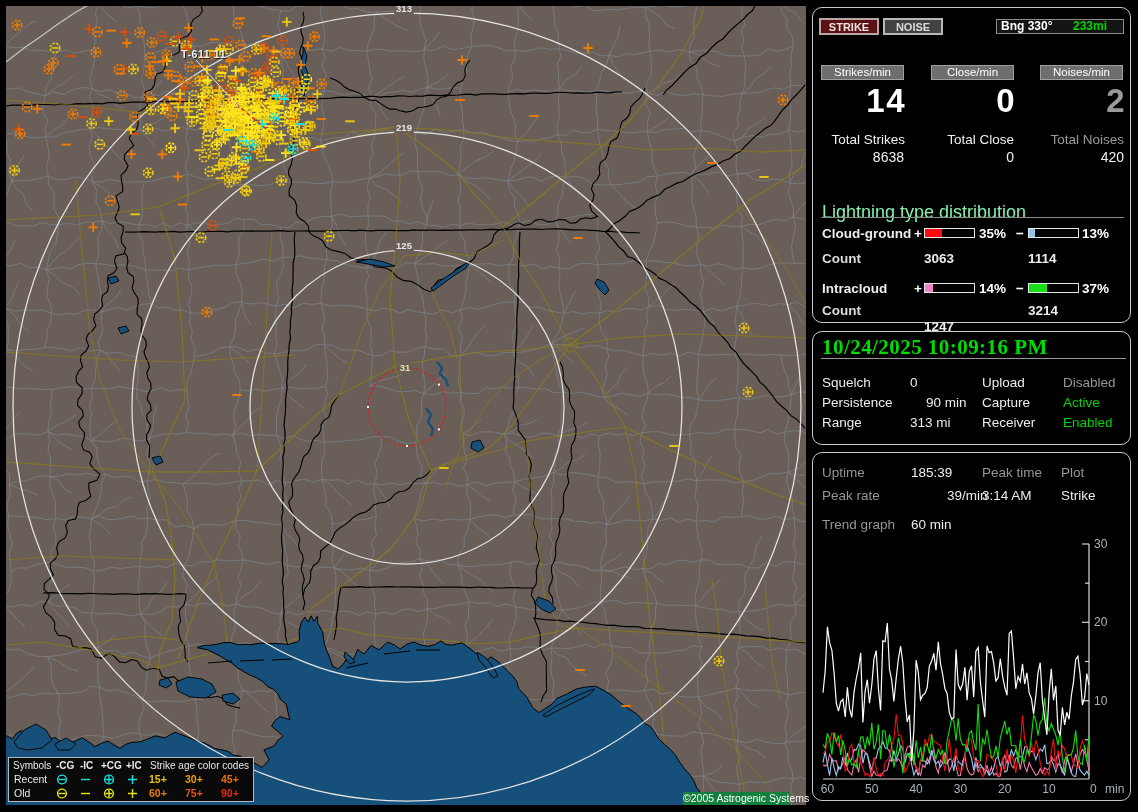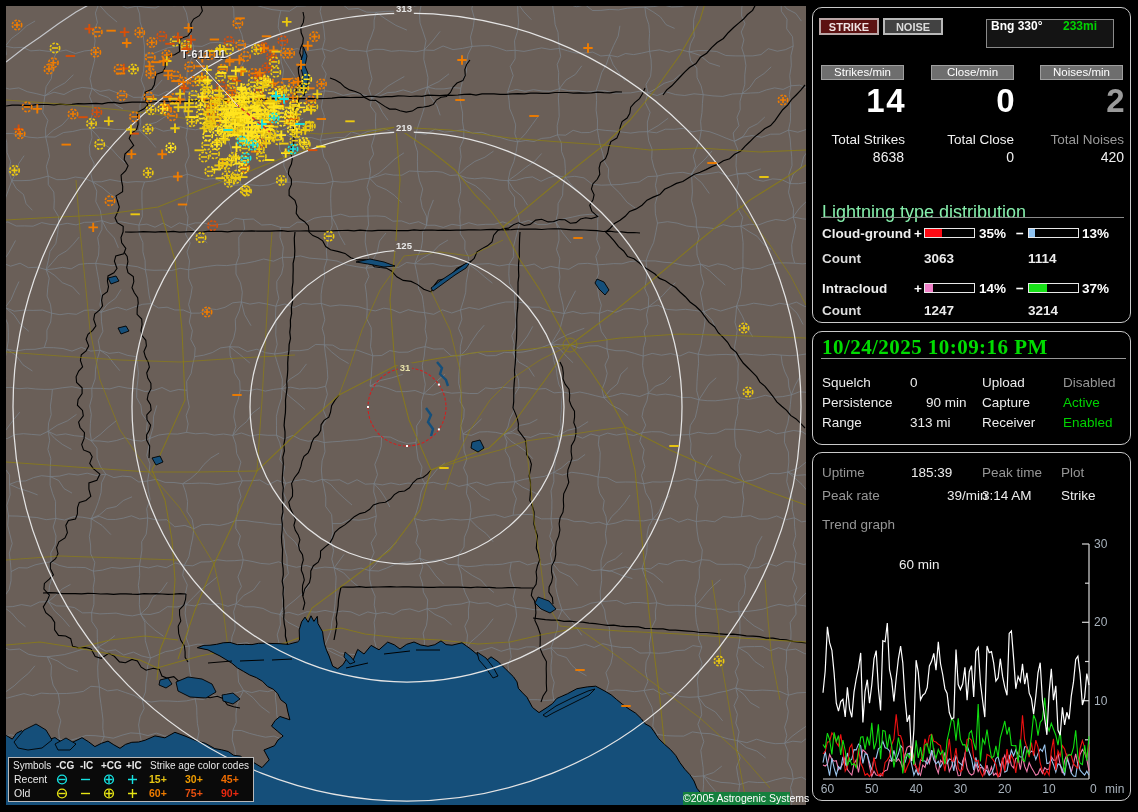--- a/index.html
+++ b/index.html
@@ -1310,7 +1310,7 @@
 <div class="panel" style="top:7px;height:316px;">
  <div class="btn" style="left:6px;top:10px;width:60px;height:17px;background:#5c1212;border:2px solid #b9a6a6;color:#efe3e3;">STRIKE</div>
  <div class="btn" style="left:70px;top:10px;width:60px;height:17px;background:#424242;border:2px solid #b8b8b8;color:#dcdcdc;">NOISE</div>
- <div class="ab" style="left:173px;top:11px;width:128px;height:29px;background:#141414;border:1px solid #8a8a8a;box-sizing:border-box;font-size:12px;font-weight:bold;line-height:13px;">
+ <div class="ab" style="left:183px;top:11px;width:128px;height:15px;background:#141414;border:1px solid #8a8a8a;box-sizing:border-box;font-size:12px;font-weight:bold;line-height:13px;">
    <span style="color:#fff;margin-left:4px;">Bng 330°</span><span style="color:#00d200;float:right;margin-right:16px;">233mi</span>
  </div>
  <div class="chip" style="left:8px;top:57px;">Strikes/min</div>

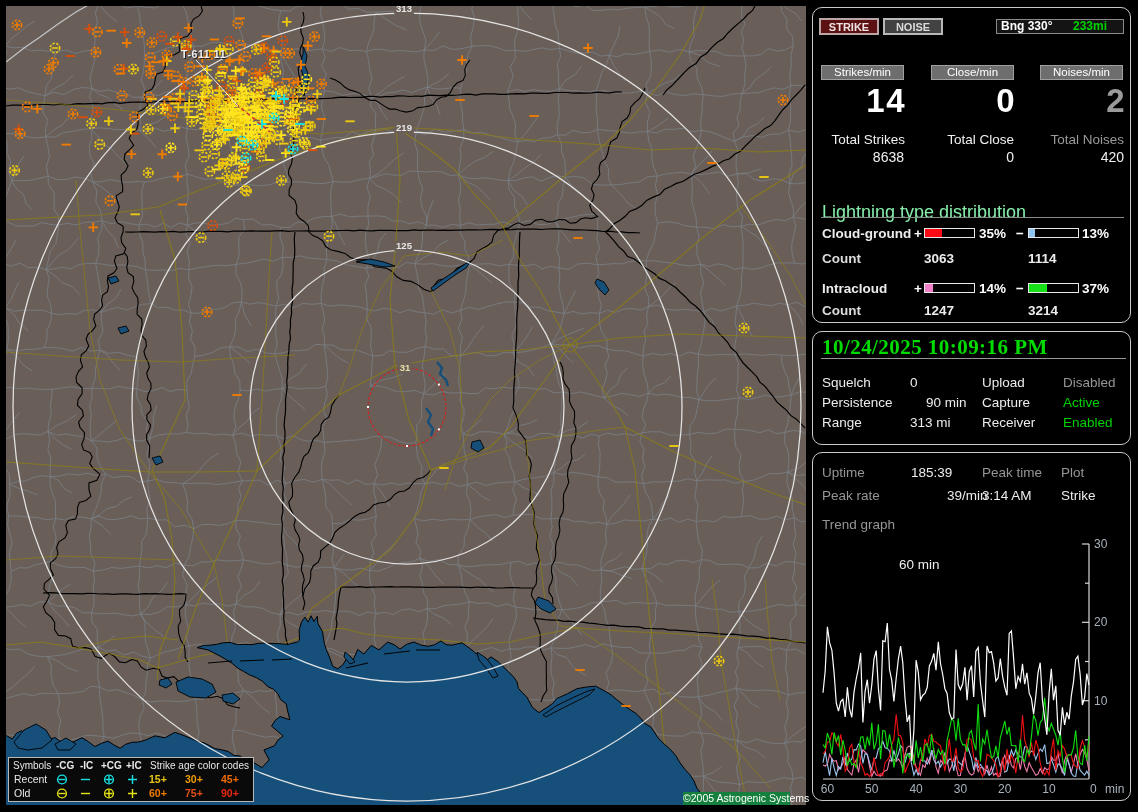--- a/index.html
+++ b/index.html
@@ -1353,7 +1353,7 @@
     </div>
  <div class="pct" style="left:269px;top:273px;">37%</div>
  <div class="r13 bld" style="left:9px;top:295px;color:#dcdcdc;">Count</div>
- <div class="r13 bld" style="left:111px;top:295px;">1247</div>
+ <div class="r13 bld" style="left:111px;top:311px;">1247</div>
  <div class="r13 bld" style="left:215px;top:295px;">3214</div>
 </div>
 

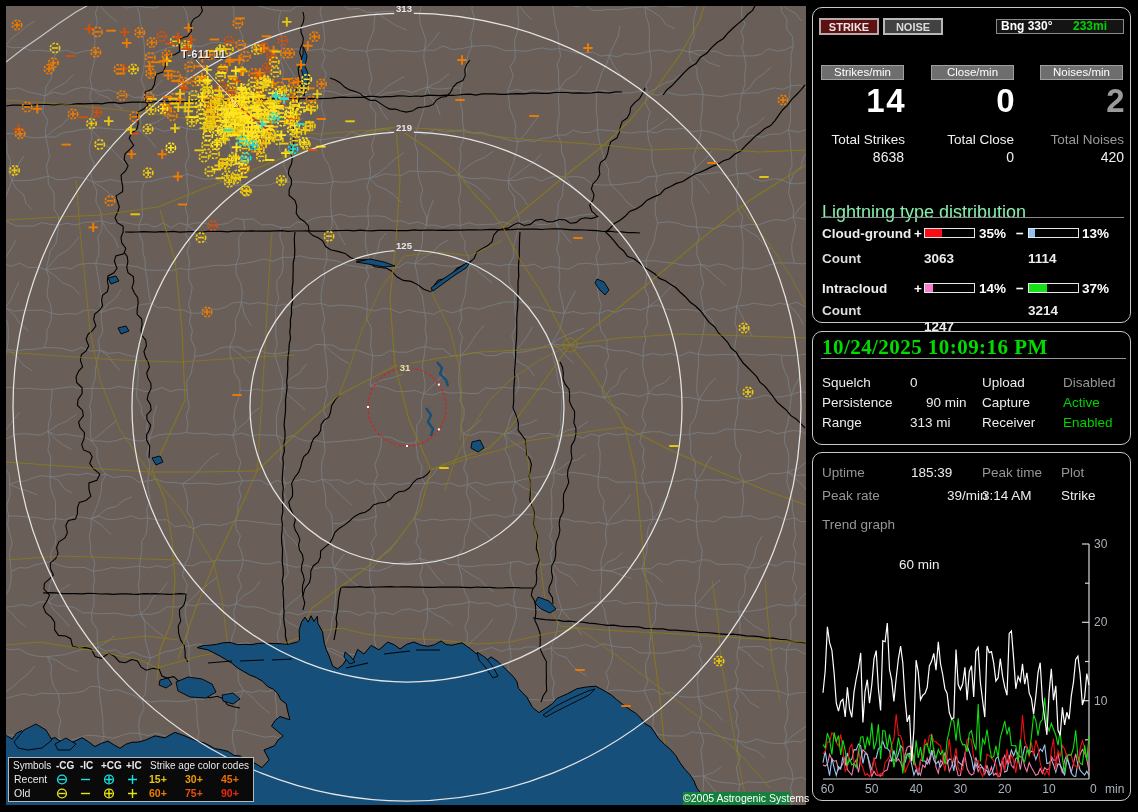--- a/index.html
+++ b/index.html
@@ -1384,7 +1384,7 @@
  <div class="r13" style="left:169px;top:35px;">3:14 AM</div>
  <div class="r13" style="left:248px;top:35px;">Strike</div>
  <div class="r13 gray" style="left:9px;top:64px;">Trend graph</div>
- <div class="r13" style="left:86px;top:64px;margin-top:40px;">60 min</div>
+ <div class="r13" style="left:98px;top:64px;">60 min</div>
  <svg class="ab" style="left:0;top:0;" width="317" height="347" viewBox="0 0 317 347">
 <path d="M10 326H276M276 91V326" stroke="#d8d8d8" stroke-width="1.2" fill="none"></path>
 <path d="M272 286.8H276" stroke="#d8d8d8" stroke-width="1.2"></path>

